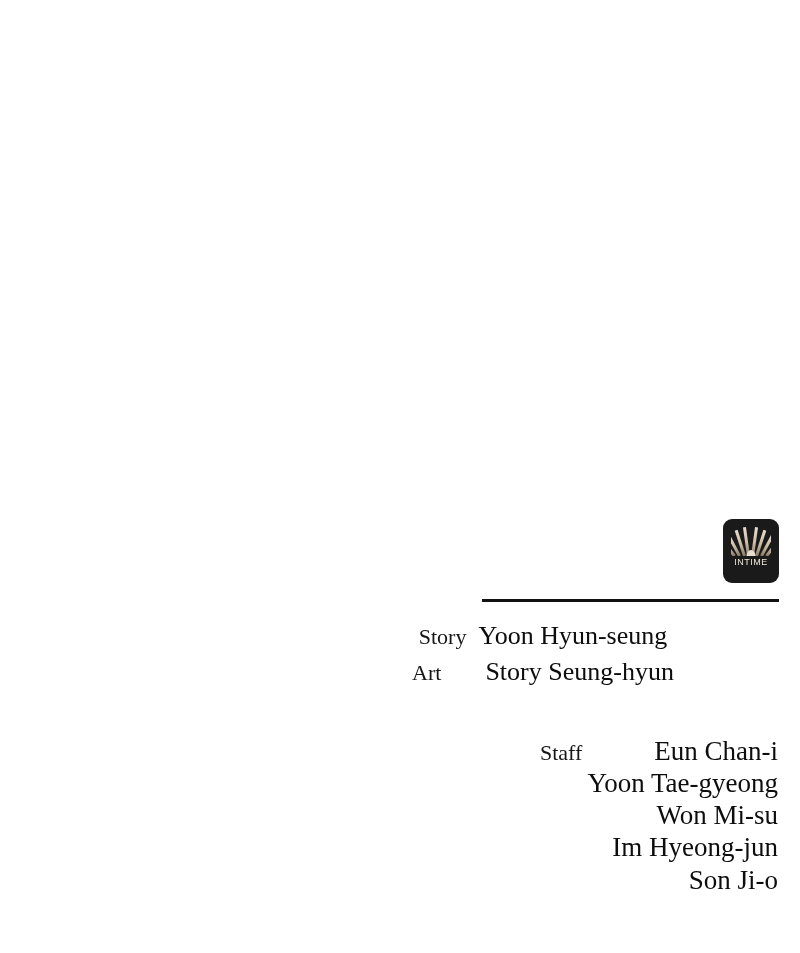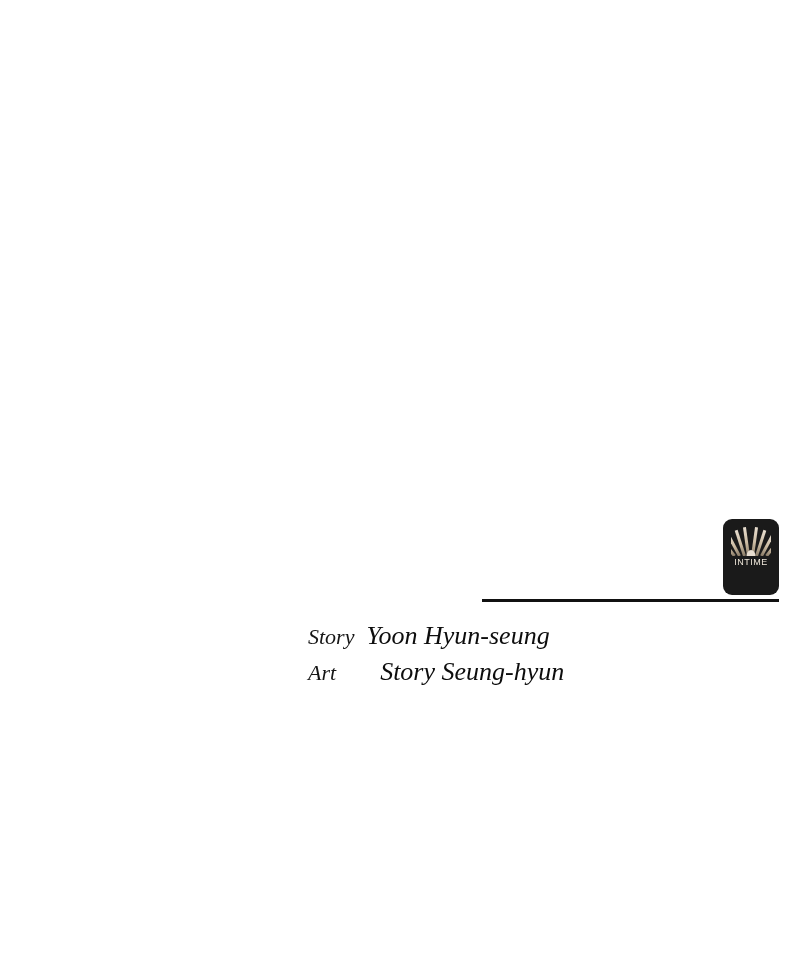--- a/index.html
+++ b/index.html
@@ -28,7 +28,7 @@
     left: 723px;
     top: 519px;
     width: 56px;
-    height: 76px;
+    height: 64px;
     background: #1a1a1a;
     border-radius: 9px;
     display: flex;

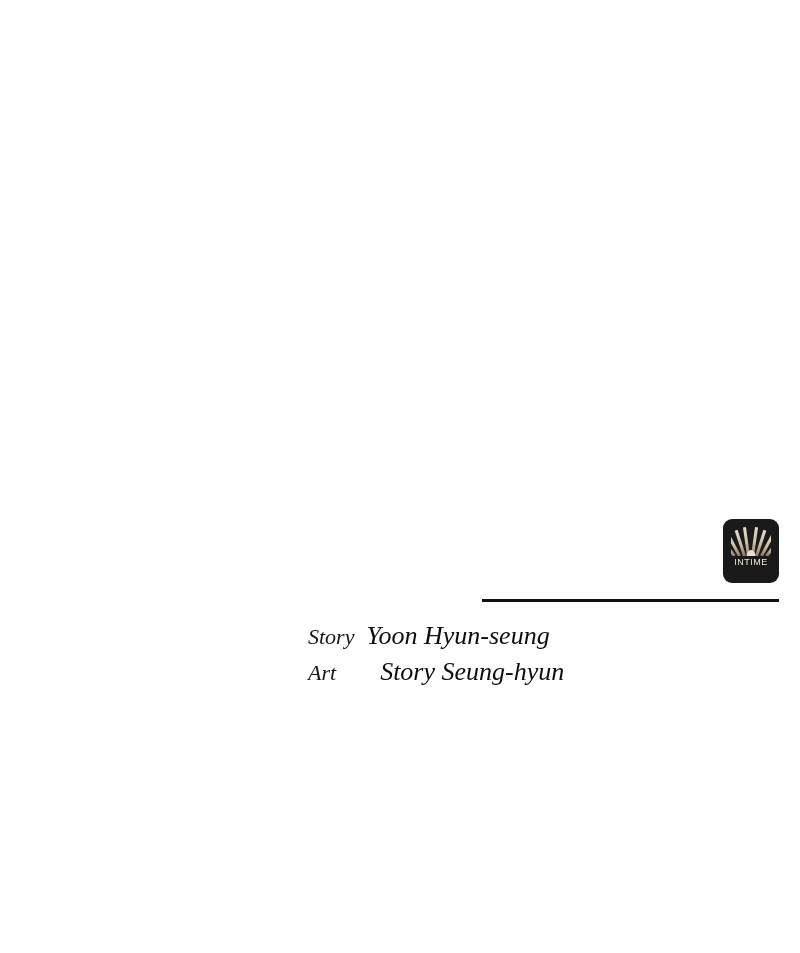--- a/index.html
+++ b/index.html
@@ -90,9 +90,8 @@
   .credit-row {
     display: flex;
     align-items: baseline;
-    justify-content: flex-start;
+    justify-content: center;
     white-space: nowrap;
-    font-style: italic;
   }
   .credit-row + .credit-row {
     margin-top: 4px;

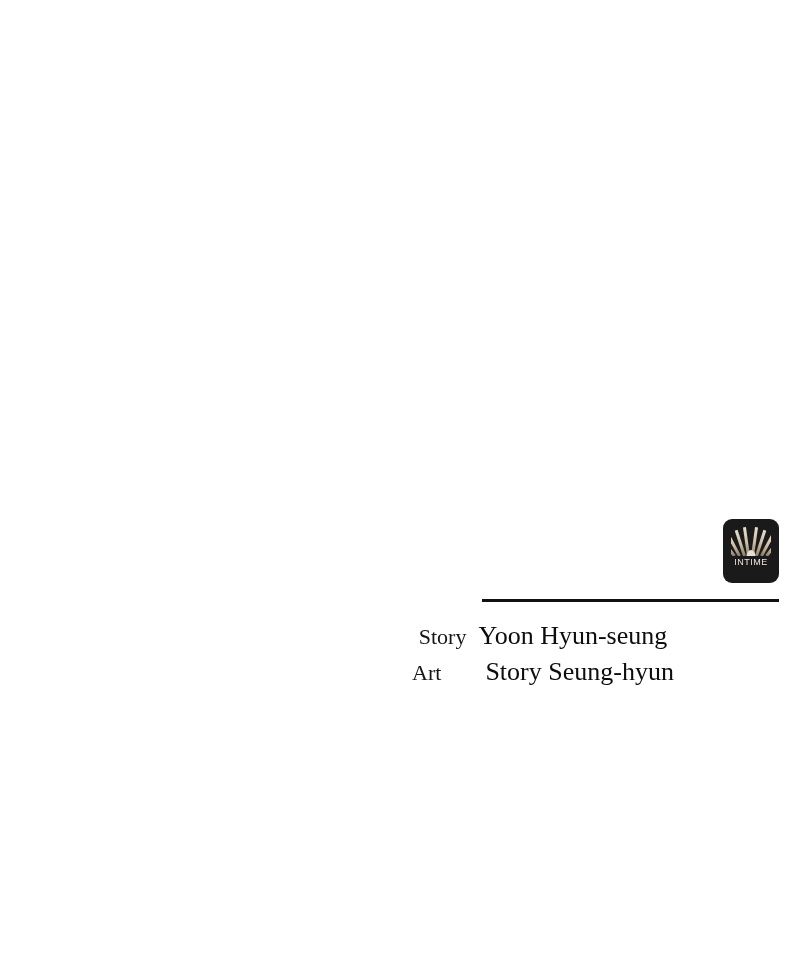--- a/index.html
+++ b/index.html
@@ -169,6 +169,18 @@
     </div>
   </div>
 
+  <div class="staff-block">
+    <div class="staff-head-row">
+      <span class="staff-role">Staff</span>
+      <span class="staff-name">Eun Chan-i</span>
+    </div>
+    <div class="staff-rest">
+      <span class="staff-name">Yoon Tae-gyeong</span>
+      <span class="staff-name">Won Mi-su</span>
+      <span class="staff-name">Im Hyeong-jun</span>
+      <span class="staff-name">Son Ji-o</span>
+    </div>
+  </div>
 
 </div>
 

